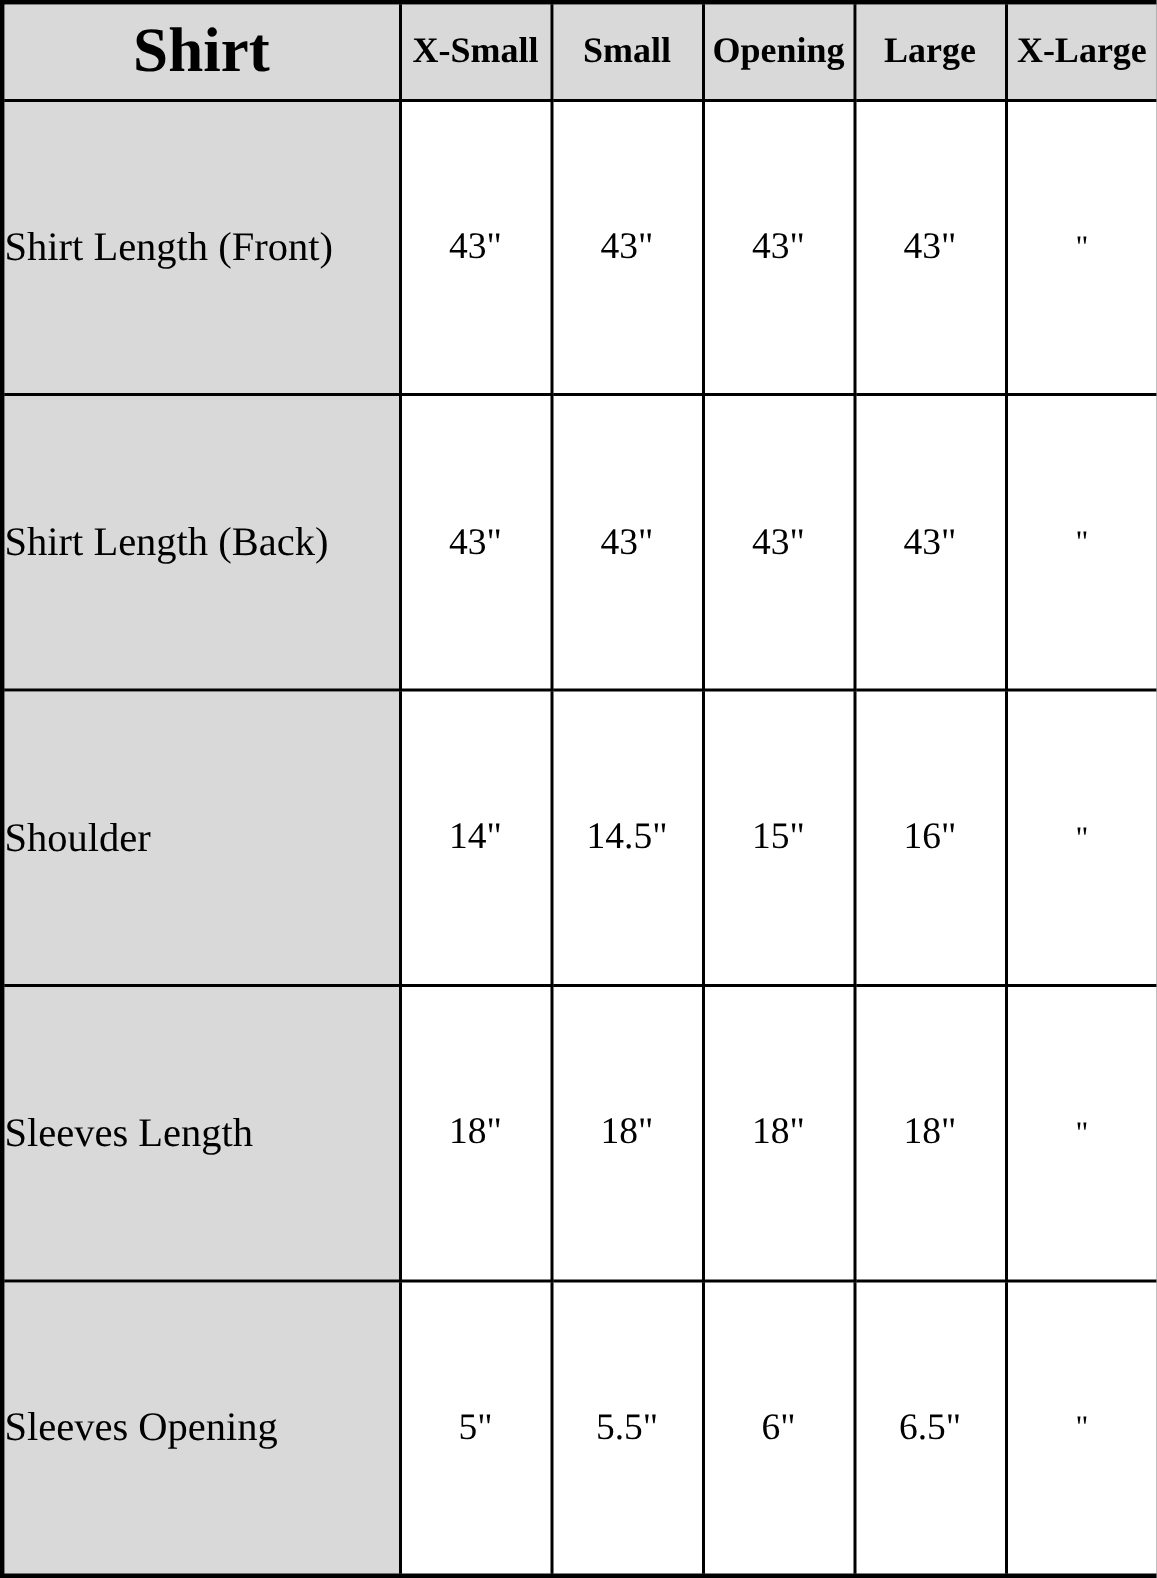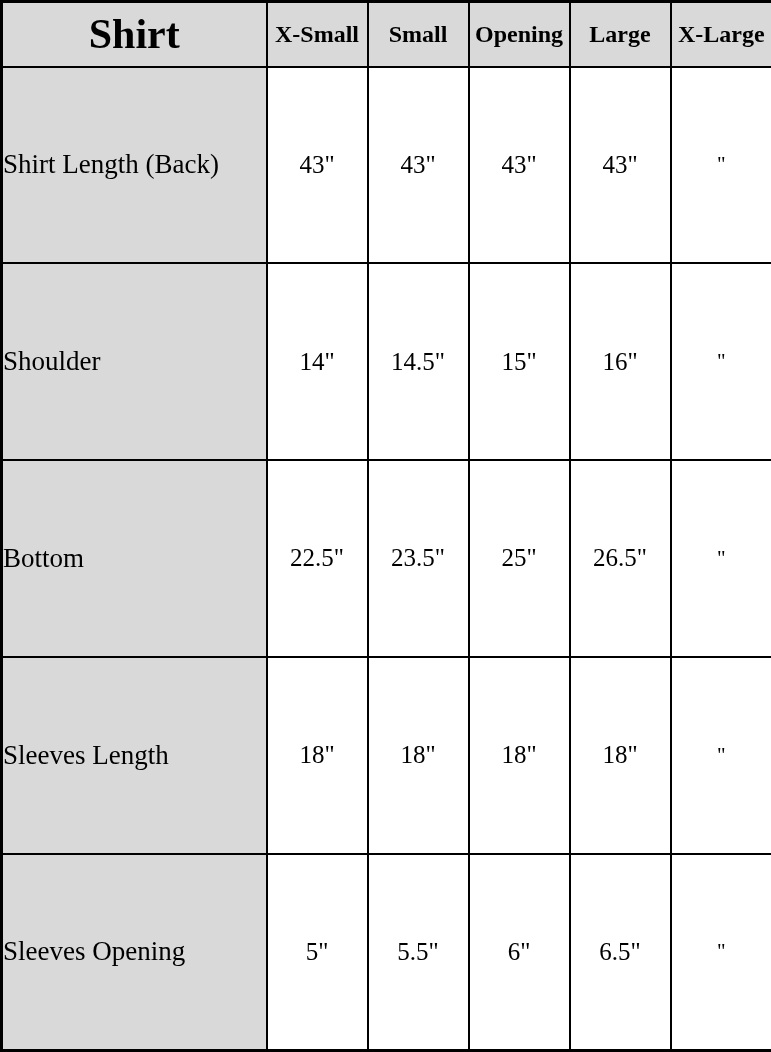--- a/index.html
+++ b/index.html
@@ -93,6 +93,14 @@
   </thead>
   <tbody id="rows-body">
       <tr class="data-row">
+        <td class="label-cell">Shirt Length (Front)</td>
+        <td class="value-cell">43"</td>
+        <td class="value-cell">43"</td>
+        <td class="value-cell">43"</td>
+        <td class="value-cell">43"</td>
+        <td class="value-cell xlarge">"</td>
+      </tr>
+      <tr class="data-row">
         <td class="label-cell">Shirt Length (Back)</td>
         <td class="value-cell">43"</td>
         <td class="value-cell">43"</td>

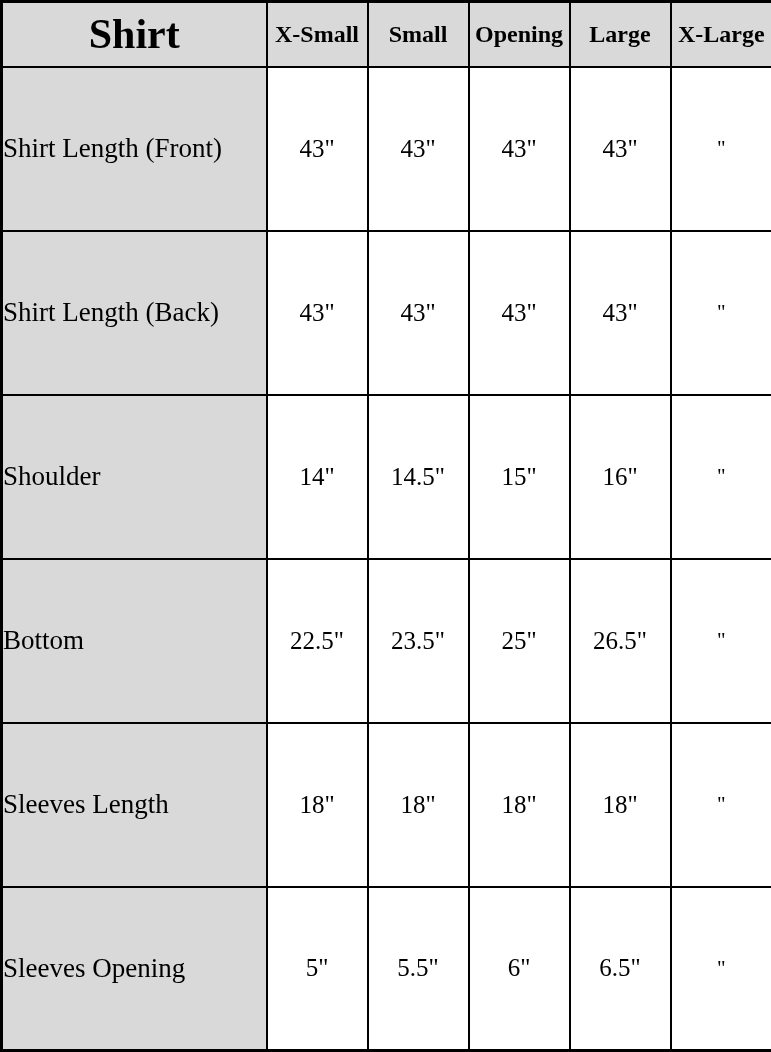--- a/index.html
+++ b/index.html
@@ -117,14 +117,6 @@
         <td class="value-cell xlarge">"</td>
       </tr>
       <tr class="data-row">
-        <td class="label-cell">Bottom</td>
-        <td class="value-cell">22.5"</td>
-        <td class="value-cell">23.5"</td>
-        <td class="value-cell">25"</td>
-        <td class="value-cell">26.5"</td>
-        <td class="value-cell xlarge">"</td>
-      </tr>
-      <tr class="data-row">
         <td class="label-cell">Sleeves Length</td>
         <td class="value-cell">18"</td>
         <td class="value-cell">18"</td>

